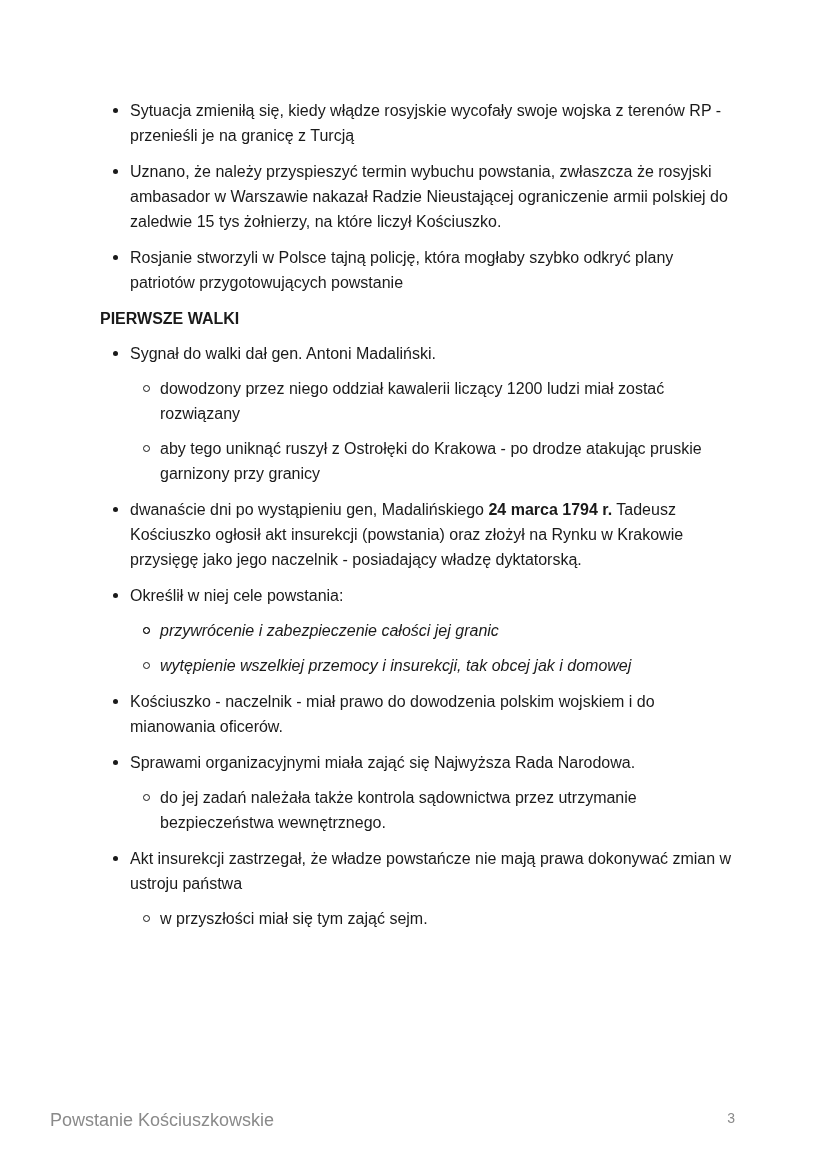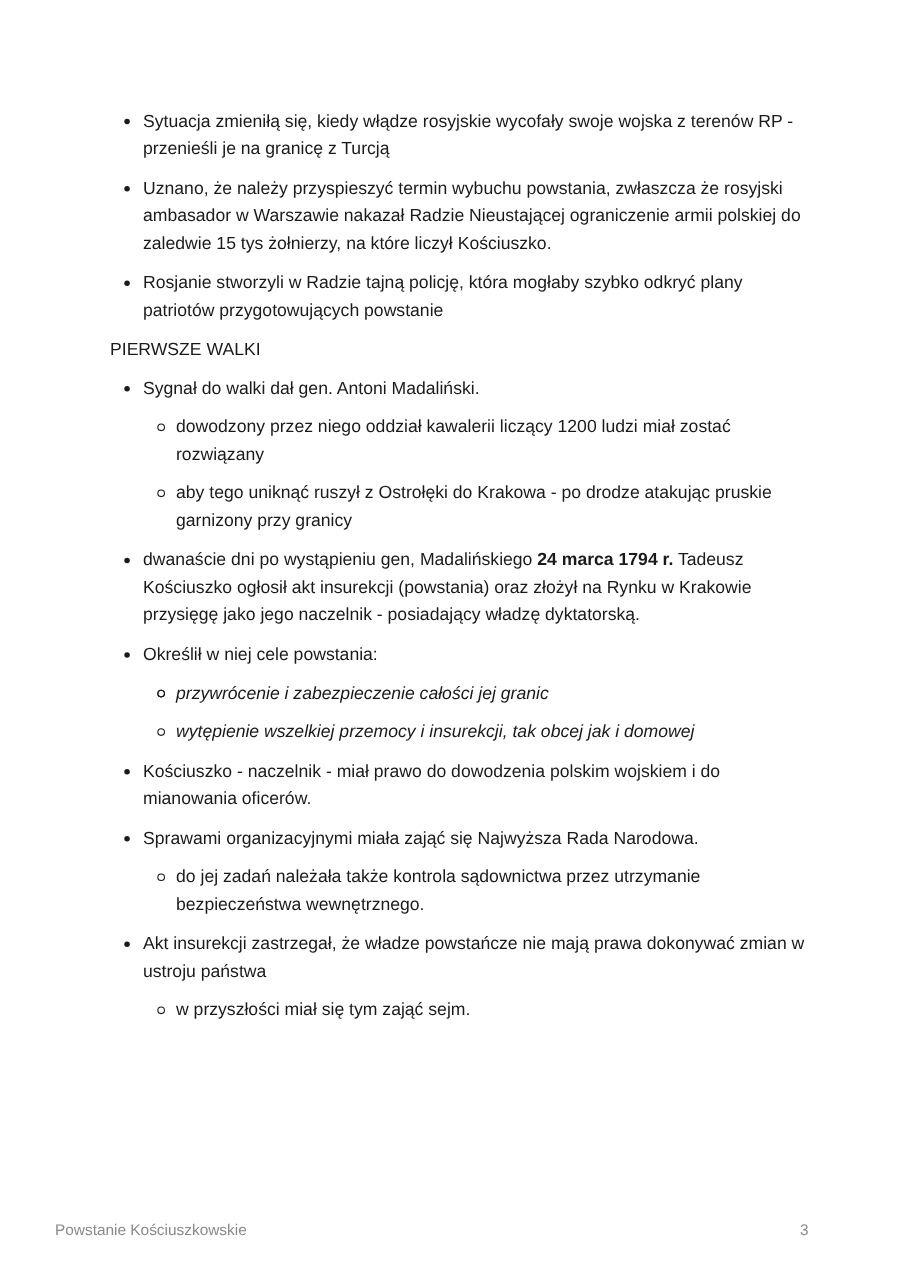--- a/index.html
+++ b/index.html
@@ -29,7 +29,7 @@
     <ul class="l1">
       <li><span class="bullet"></span><span>Sytuacja zmieniłą się, kiedy włądze rosyjskie wycofały swoje wojska z terenów RP - przenieśli je na granicę z Turcją</span></li>
       <li><span class="bullet"></span><span>Uznano, że należy przyspieszyć termin wybuchu powstania, zwłaszcza że rosyjski ambasador w Warszawie nakazał Radzie Nieustającej ograniczenie armii polskiej do zaledwie 15 tys żołnierzy, na które liczył Kościuszko.</span></li>
-      <li><span class="bullet"></span><span>Rosjanie stworzyli w Radzie tajną policję, która mogłaby szybko odkryć plany patriotów przygotowujących powstanie</span></li>
+      <li><span class="bullet"></span><span>Rosjanie stworzyli w Polsce tajną policję, która mogłaby szybko odkryć plany patriotów przygotowujących powstanie</span></li>
     </ul>
 
     <div class="heading">PIERWSZE WALKI</div>

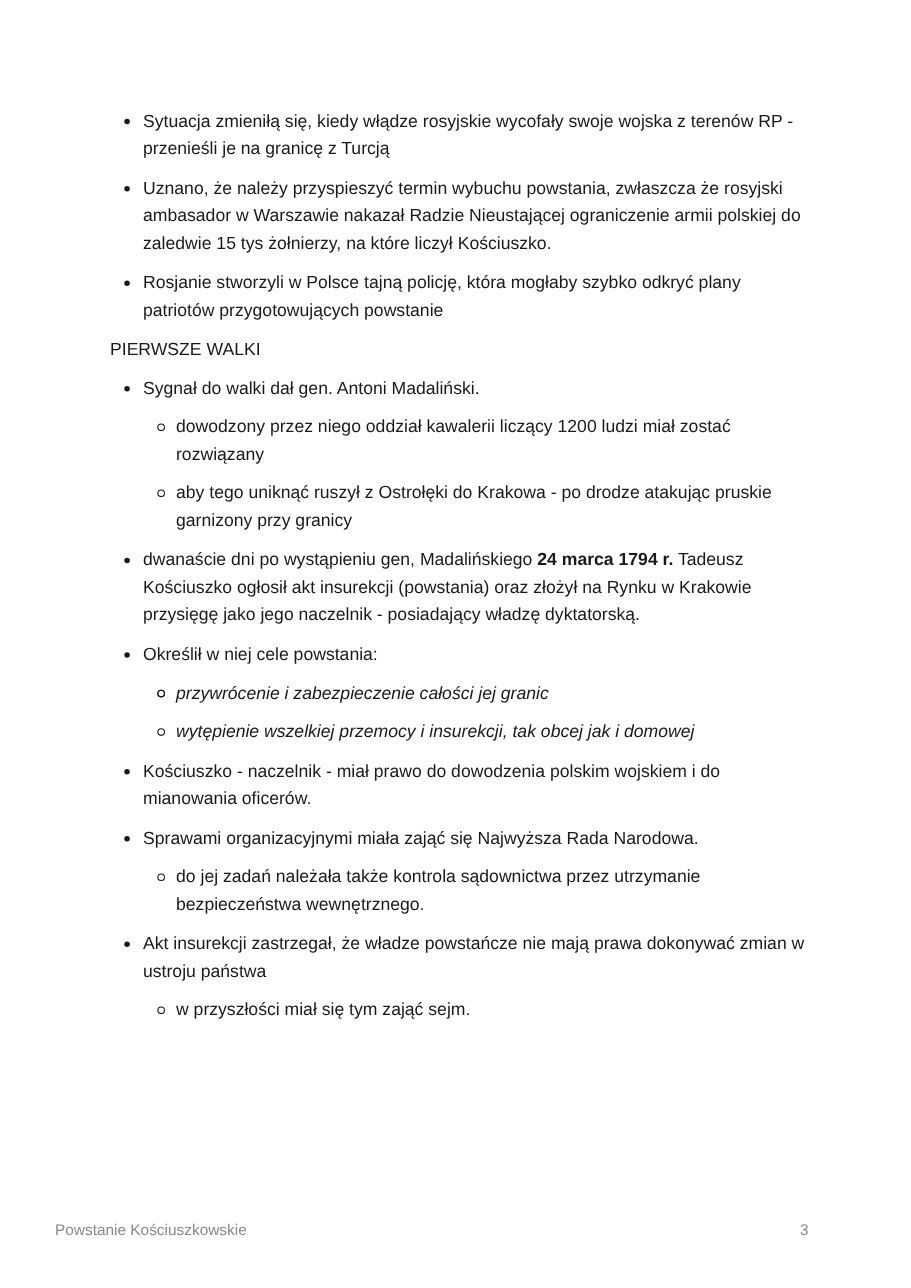--- a/index.html
+++ b/index.html
@@ -14,7 +14,7 @@
     ul.l2 > li { position: relative; padding-left: 30px; margin-bottom: 10px; }
     ul.l2 > li:last-child { margin-bottom: 0; }
     ul.l2 > li > .sbullet { position: absolute; left: 13px; top: 9px; width: 5px; height: 5px; border: 1.2px solid #1a1a1a; border-radius: 50%; box-sizing: content-box; }
-    .heading { font-weight: normal; margin: 4px 0 10px 0; }
+    .heading { font-weight: bold; margin: 4px 0 10px 0; }
     em, .it { font-style: italic; }
     b { font-weight: bold; }
     .footer-left { position: absolute; left: 50px; top: 1110px; font-size: 14px; color: #8a8a8a; }

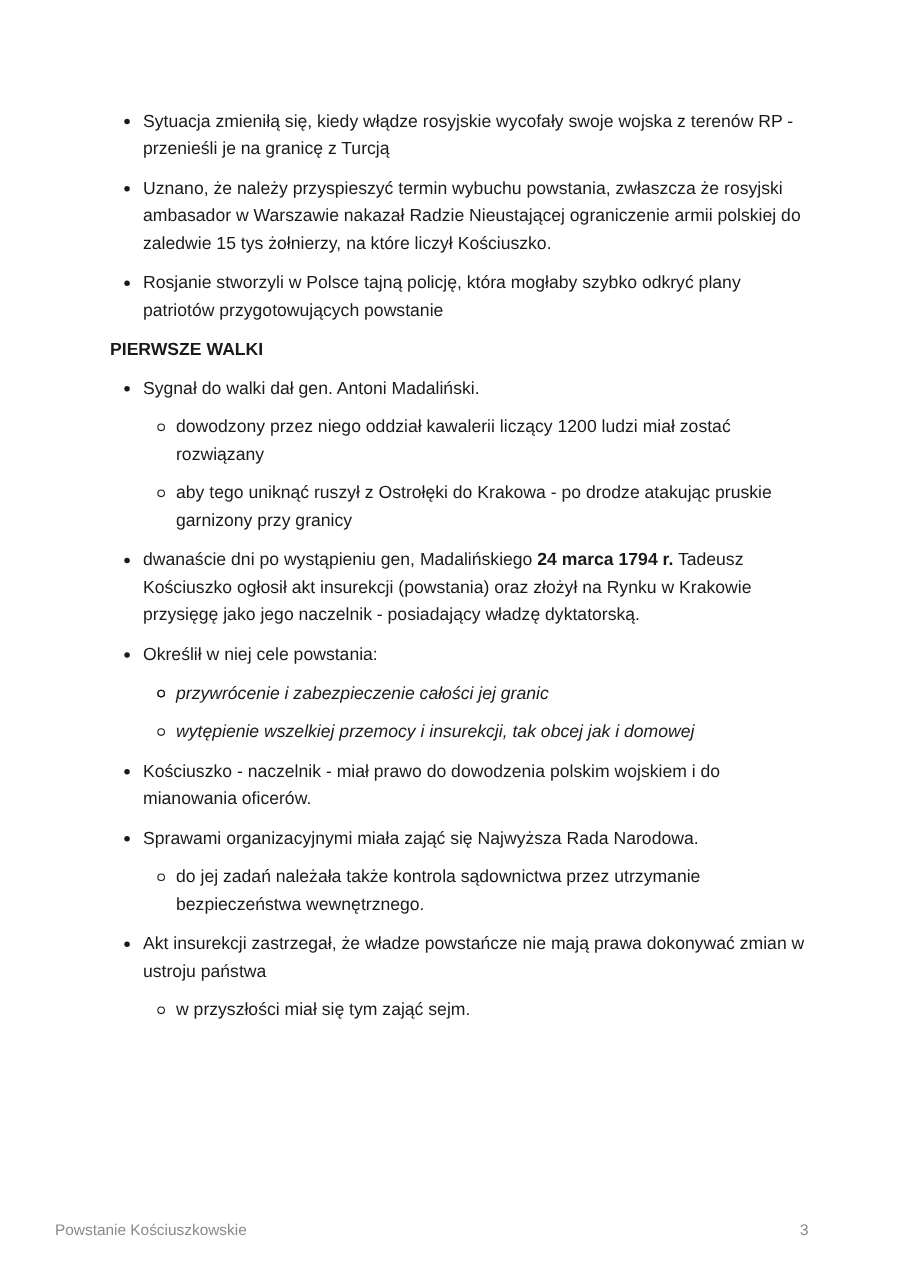--- a/index.html
+++ b/index.html
@@ -17,7 +17,7 @@
     .heading { font-weight: bold; margin: 4px 0 10px 0; }
     em, .it { font-style: italic; }
     b { font-weight: bold; }
-    .footer-left { position: absolute; left: 50px; top: 1110px; font-size: 14px; color: #8a8a8a; }
+    .footer-left { position: absolute; left: 50px; top: 1110px; font-size: 18px; color: #8a8a8a; }
     .footer-right { position: absolute; right: 50px; top: 1110px; font-size: 14px; color: #8a8a8a; }
   </style>
 </head>

